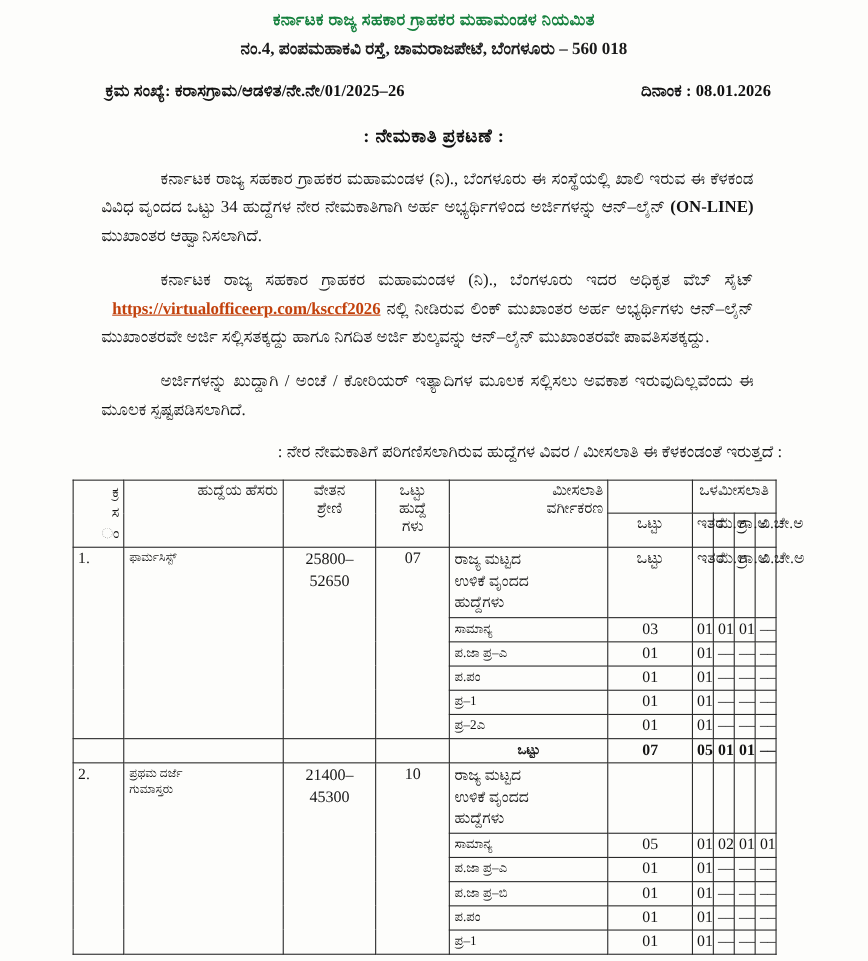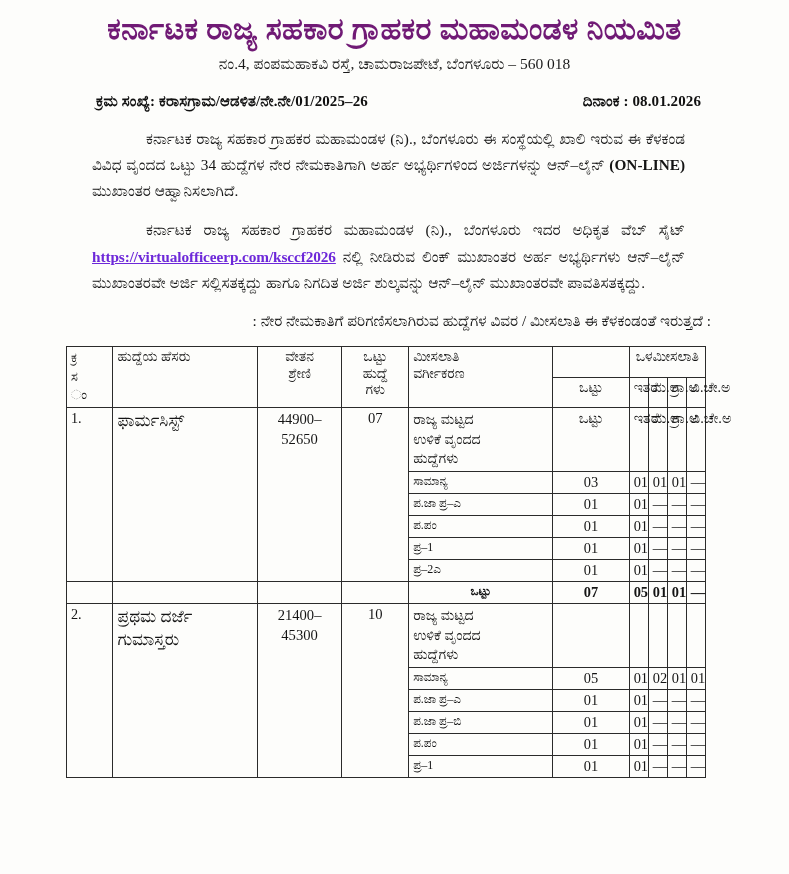--- a/index.html
+++ b/index.html
@@ -26,12 +26,12 @@
   
   .org-title {
     text-align: center;
-    font-size: 30px;
+    font-size: 15px;
     font-weight: 700;
     letter-spacing: 0.4px;
     margin: 10px 0 0 0;
     line-height: 1.25;
-    color: #701a75;
+    color: #15803d;
   }
   .org-address {
     text-align: center;

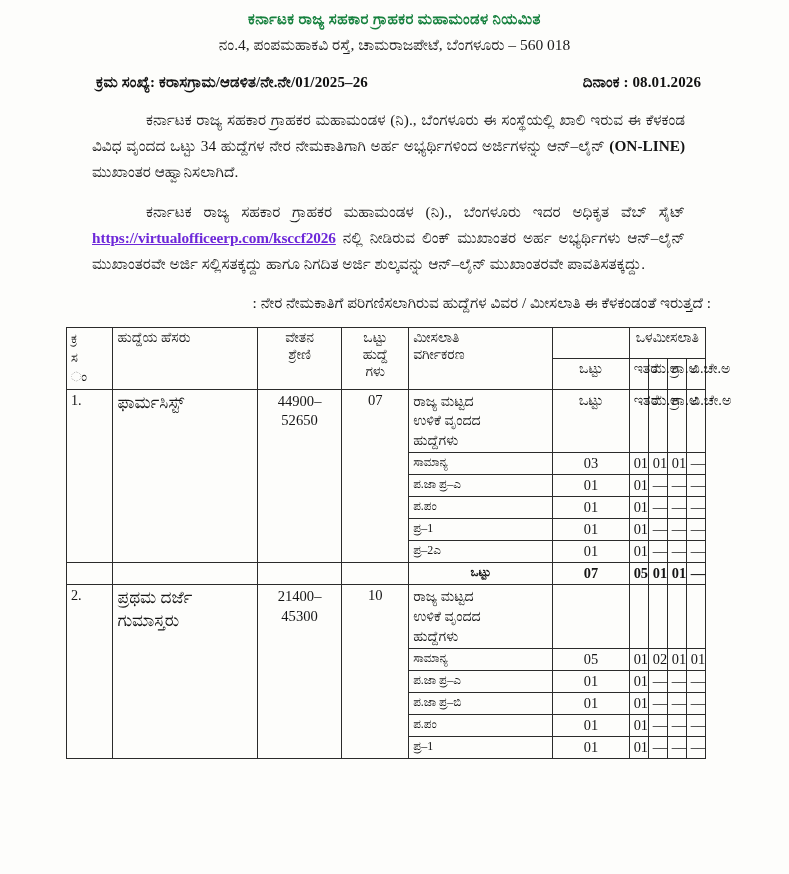--- a/index.html
+++ b/index.html
@@ -36,7 +36,7 @@
   .org-address {
     text-align: center;
     font-size: 15.5px;
-    font-weight: 400;
+    font-weight: 700;
     margin: 7px 0 0 0;
     color: #1a1a1a;
   }

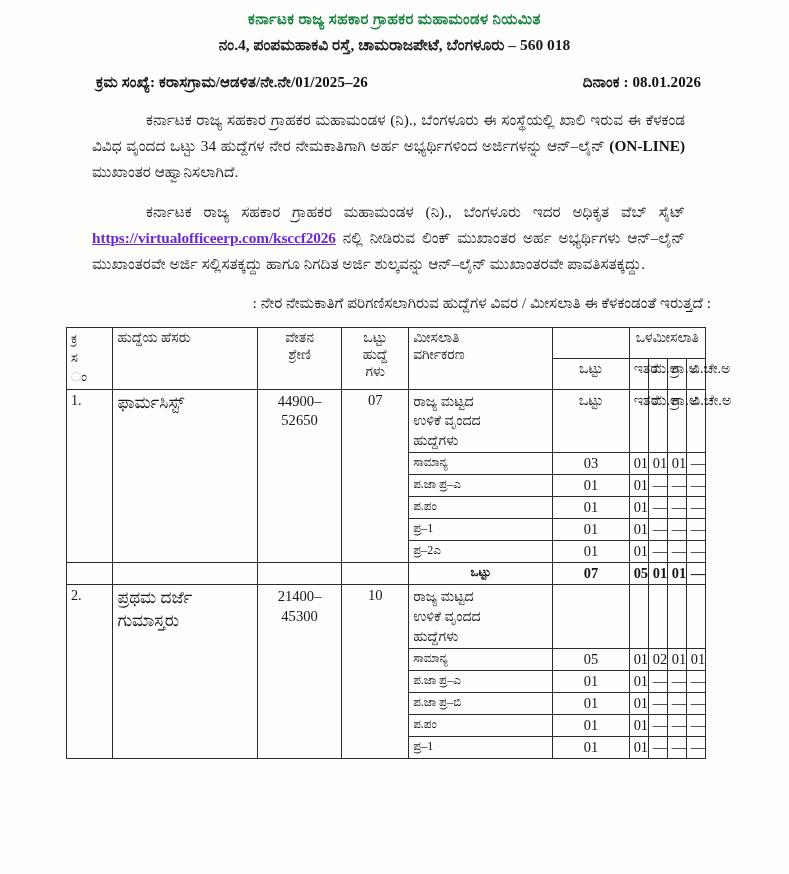--- a/index.html
+++ b/index.html
@@ -154,6 +154,7 @@
     <span class="ref-date">ದಿನಾಂಕ : 08.01.2026</span>
   </div>
 
+  <div class="notice-title">: ನೇಮಕಾತಿ ಪ್ರಕಟಣೆ :</div>
 
   <div class="body-wrap">
     <p class="para"><span>ಕರ್ನಾಟಕ ರಾಜ್ಯ ಸಹಕಾರ ಗ್ರಾಹಕರ ಮಹಾಮಂಡಳ (ನಿ)., ಬೆಂಗಳೂರು ಈ ಸಂಸ್ಥೆಯಲ್ಲಿ ಖಾಲಿ ಇರುವ ಈ ಕೆಳಕಂಡ ವಿವಿಧ ವೃಂದದ ಒಟ್ಟು 34 ಹುದ್ದೆಗಳ ನೇರ ನೇಮಕಾತಿಗಾಗಿ ಅರ್ಹ ಅಭ್ಯರ್ಥಿಗಳಿಂದ ಅರ್ಜಿಗಳನ್ನು ಆನ್–ಲೈನ್ </span><span class="bold">(ON-LINE)</span><span> ಮುಖಾಂತರ ಆಹ್ವಾನಿಸಲಾಗಿದೆ.</span></p>

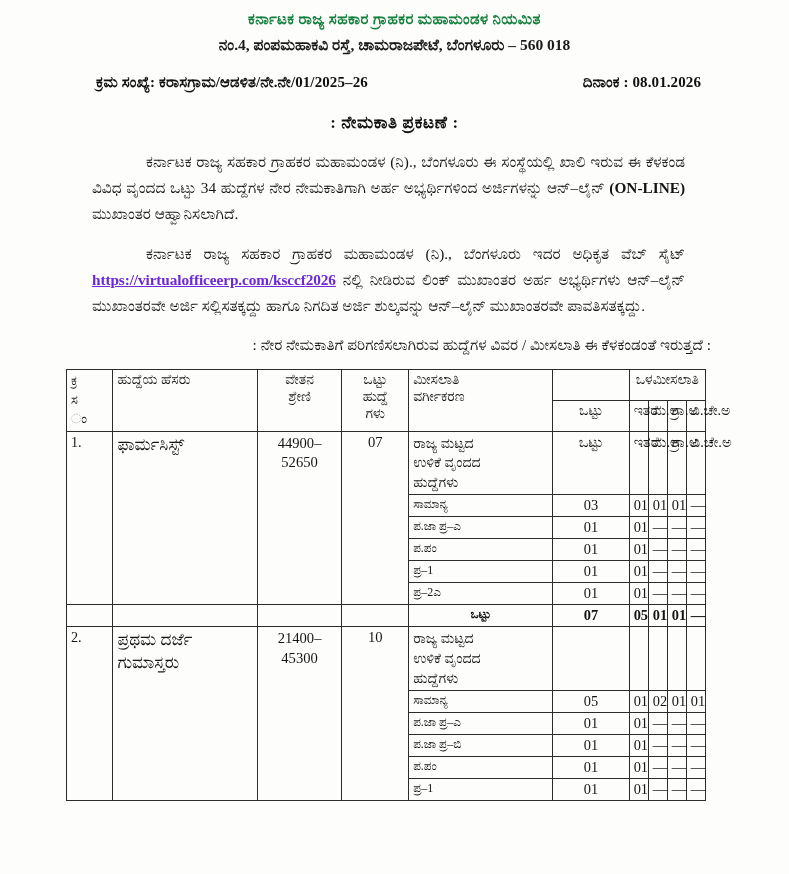--- a/index.html
+++ b/index.html
@@ -77,11 +77,12 @@
   }
   .bold { font-weight: 700; }
   .url {
-    color: #6d28d9;
+    color: #c2410c;
     font-weight: 700;
     text-decoration: underline;
     font-family: "Liberation Serif", serif;
     letter-spacing: -0.1px;
+    margin-left: 10px;
   }
   .table-intro {
     margin: 4px 0 0 0;

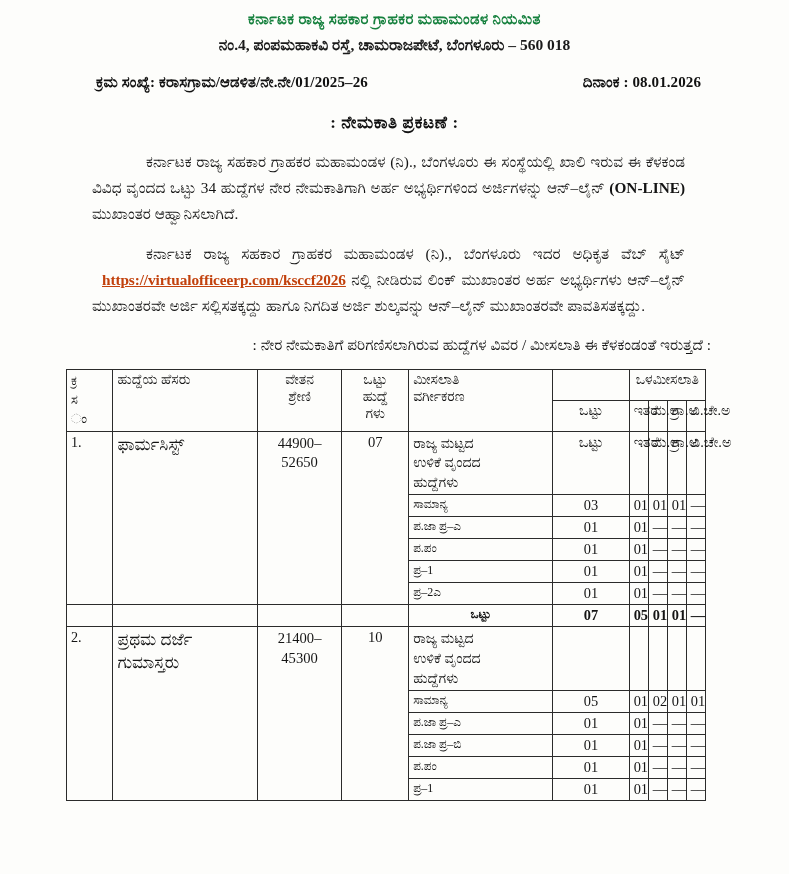--- a/index.html
+++ b/index.html
@@ -162,6 +162,7 @@
 
     <p class="para"><span>ಕರ್ನಾಟಕ ರಾಜ್ಯ ಸಹಕಾರ ಗ್ರಾಹಕರ ಮಹಾಮಂಡಳ (ನಿ)., ಬೆಂಗಳೂರು ಇದರ ಅಧಿಕೃತ ವೆಬ್ ಸೈಟ್ </span><a class="url" href="#">https://virtualofficeerp.com/ksccf2026</a><span> ನಲ್ಲಿ ನೀಡಿರುವ ಲಿಂಕ್ ಮುಖಾಂತರ ಅರ್ಹ ಅಭ್ಯರ್ಥಿಗಳು ಆನ್–ಲೈನ್ ಮುಖಾಂತರವೇ ಅರ್ಜಿ ಸಲ್ಲಿಸತಕ್ಕದ್ದು ಹಾಗೂ ನಿಗದಿತ ಅರ್ಜಿ ಶುಲ್ಕವನ್ನು ಆನ್–ಲೈನ್ ಮುಖಾಂತರವೇ ಪಾವತಿಸತಕ್ಕದ್ದು.</span></p>
 
+    <p class="para">ಅರ್ಜಿಗಳನ್ನು ಖುದ್ದಾಗಿ / ಅಂಚೆ / ಕೋರಿಯರ್ ಇತ್ಯಾದಿಗಳ ಮೂಲಕ ಸಲ್ಲಿಸಲು ಅವಕಾಶ ಇರುವುದಿಲ್ಲವೆಂದು ಈ ಮೂಲಕ ಸ್ಪಷ್ಟಪಡಿಸಲಾಗಿದೆ.</p>
   </div>
 
   <div class="table-intro">: ನೇರ ನೇಮಕಾತಿಗೆ ಪರಿಗಣಿಸಲಾಗಿರುವ ಹುದ್ದೆಗಳ ವಿವರ / ಮೀಸಲಾತಿ ಈ ಕೆಳಕಂಡಂತೆ ಇರುತ್ತದೆ :</div>

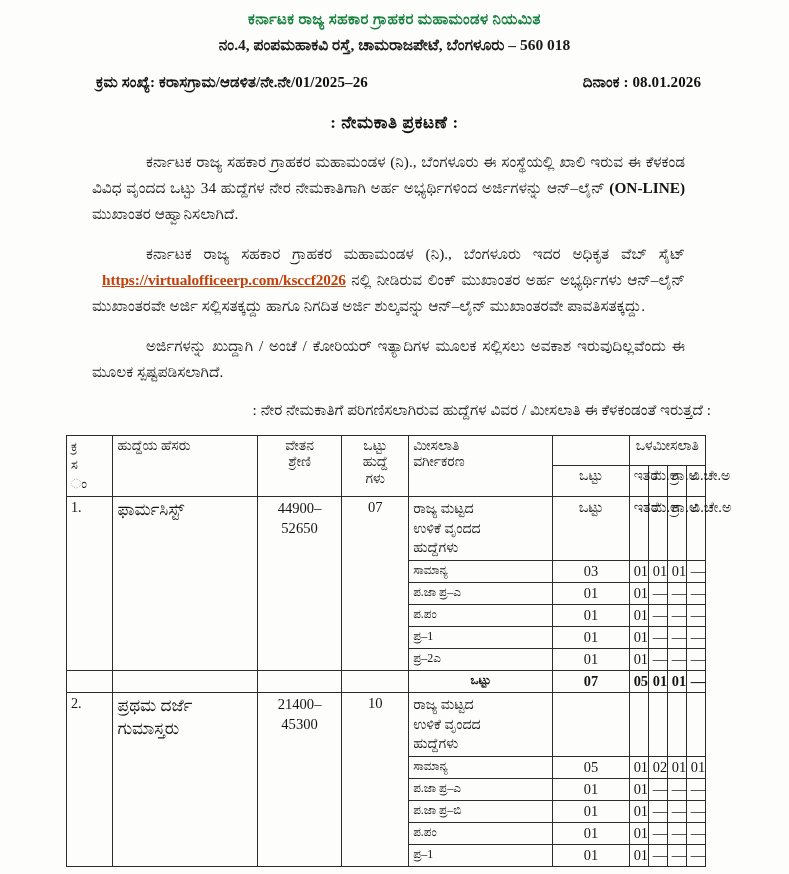--- a/index.html
+++ b/index.html
@@ -119,7 +119,7 @@
   .c-n1, .c-n2, .c-n3, .c-n4, .c-n5 { width: 55px; text-align: center; }
 
   thead th {
-    text-align: left;
+    text-align: right;
     vertical-align: middle;
     font-weight: 400;
     font-size: 14px;

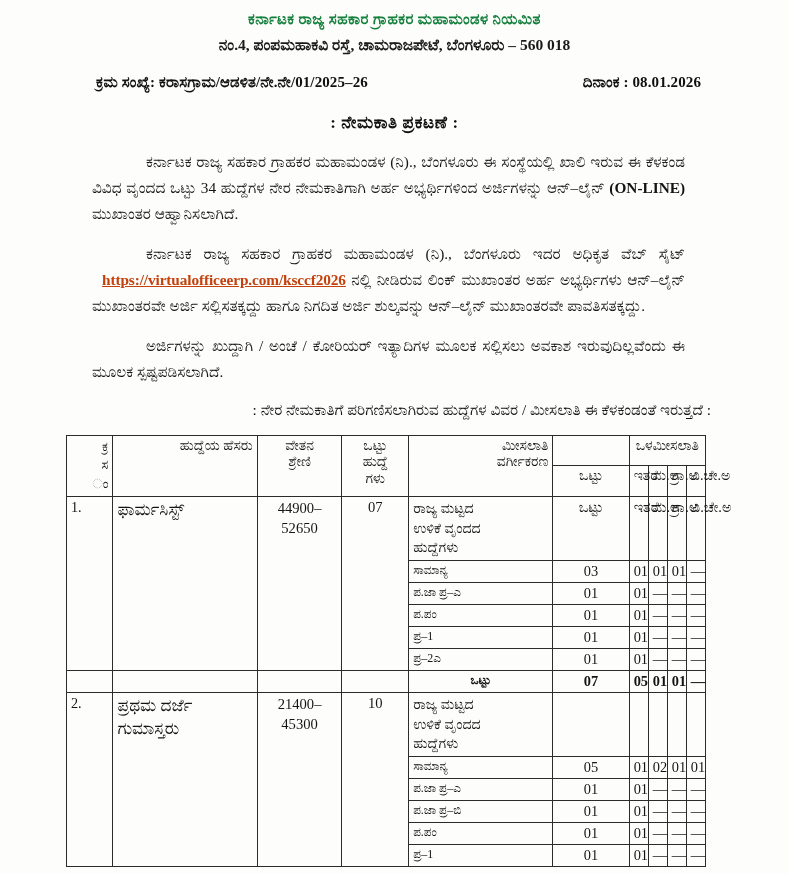--- a/index.html
+++ b/index.html
@@ -133,7 +133,7 @@
   }
   th.vert-sl span { display: block; }
 
-  td.post-name { font-size: 17px; line-height: 1.35; padding-top: 3px; }
+  td.post-name { font-size: 11px; line-height: 1.35; padding-top: 3px; }
   td.pay-scale { font-size: 14.6px; line-height: 1.35; padding-top: 3px; }
   td.total-posts { font-size: 14.6px; padding-top: 3px; }
   td.cat-block { font-size: 14.2px; line-height: 1.38; padding-top: 3px; margin-top: 24px; }

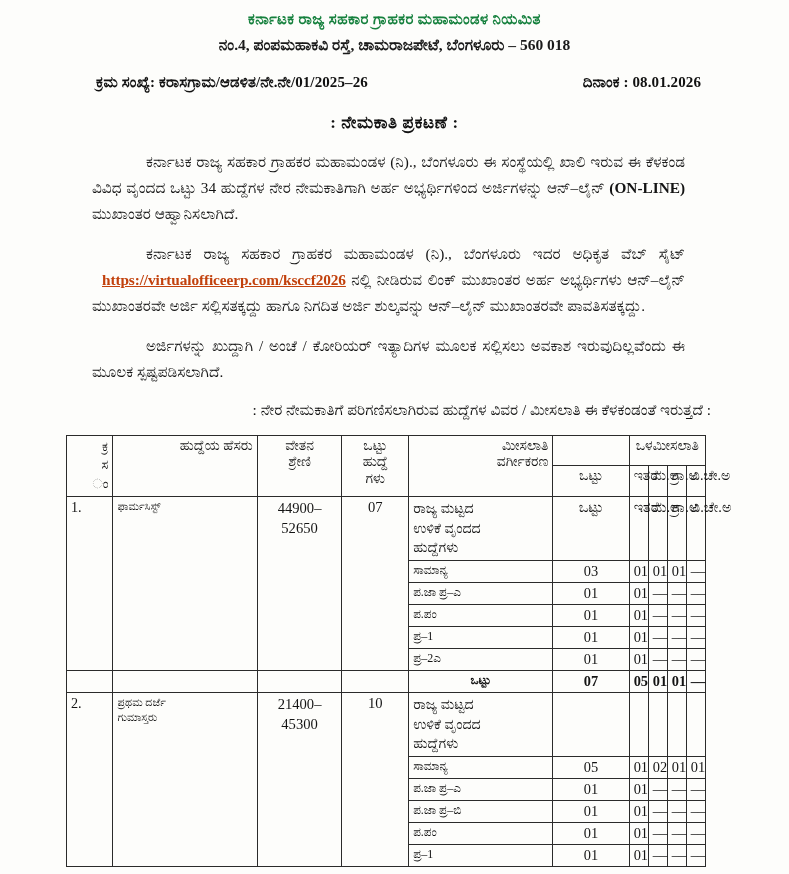--- a/index.html
+++ b/index.html
@@ -200,7 +200,7 @@
         <tr>
           <td class="c-sl" rowspan="6">1.</td>
           <td class="c-post post-name" rowspan="6" style="white-space:pre-line">ಫಾರ್ಮಸಿಸ್ಟ್</td>
-          <td class="c-pay pay-scale" rowspan="6" style="white-space:pre-line">44900–
+          <td class="c-pay pay-scale" rowspan="6" style="white-space:pre-line">25800–
 52650</td>
           <td class="c-tot total-posts" rowspan="6">07</td>
           <td class="c-cat cat-block" style="white-space:pre-line">ರಾಜ್ಯ ಮಟ್ಟದ

